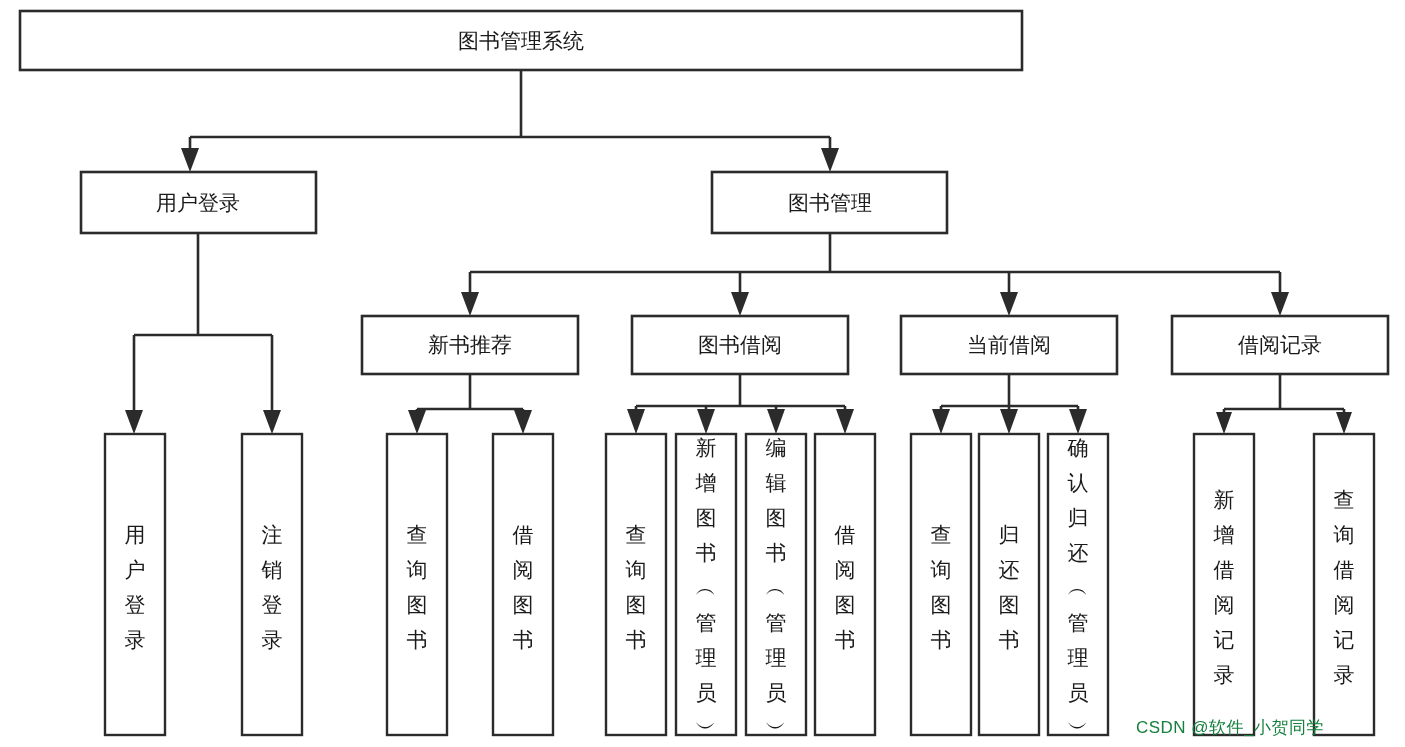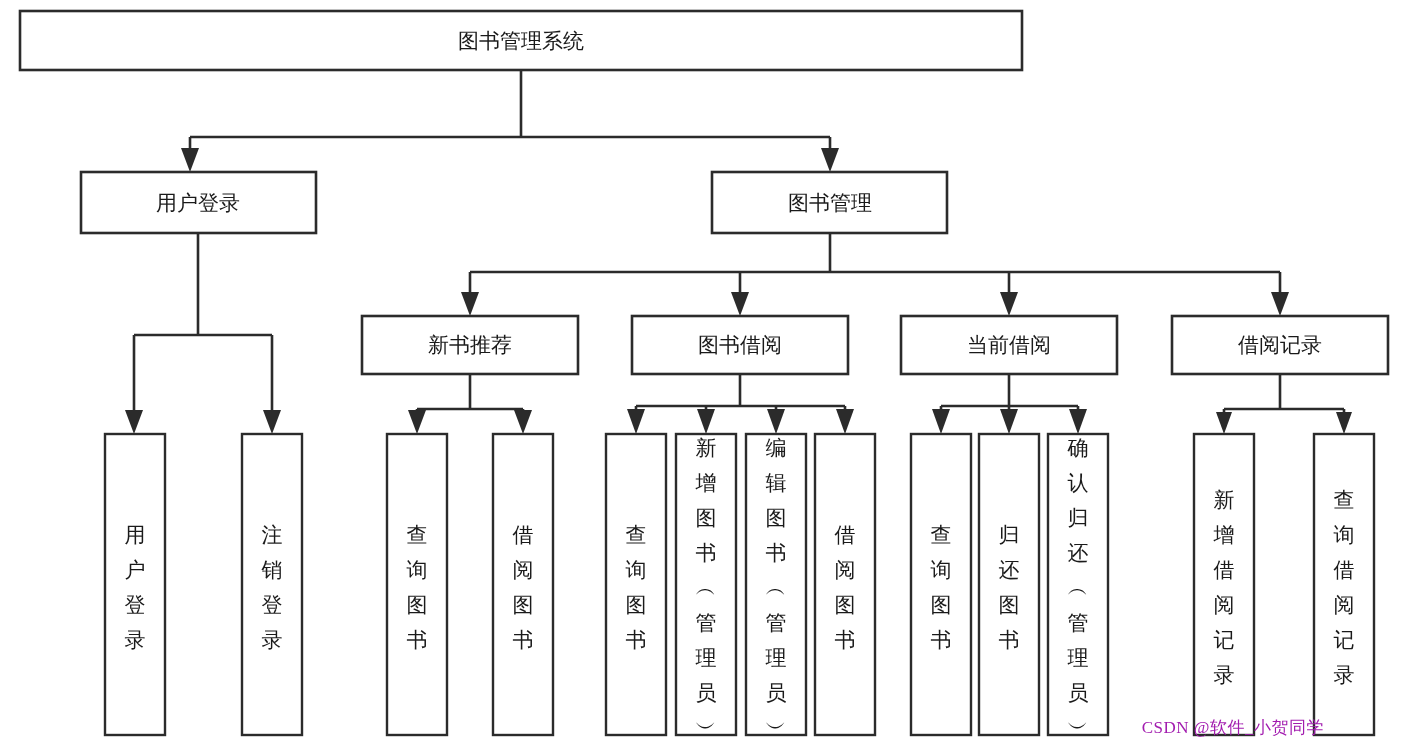--- a/index.html
+++ b/index.html
@@ -62,9 +62,9 @@
     position: absolute;
     right: 14px;
     bottom: 8px;
-    font-family: Liberation Serif, serif;
+    font-family: Liberation Sans, sans-serif;
     font-size: 17px;
-    color: #a21caf;
+    color: #15803d;
     letter-spacing: 0.5px;
     white-space: nowrap;
     pointer-events: none;

